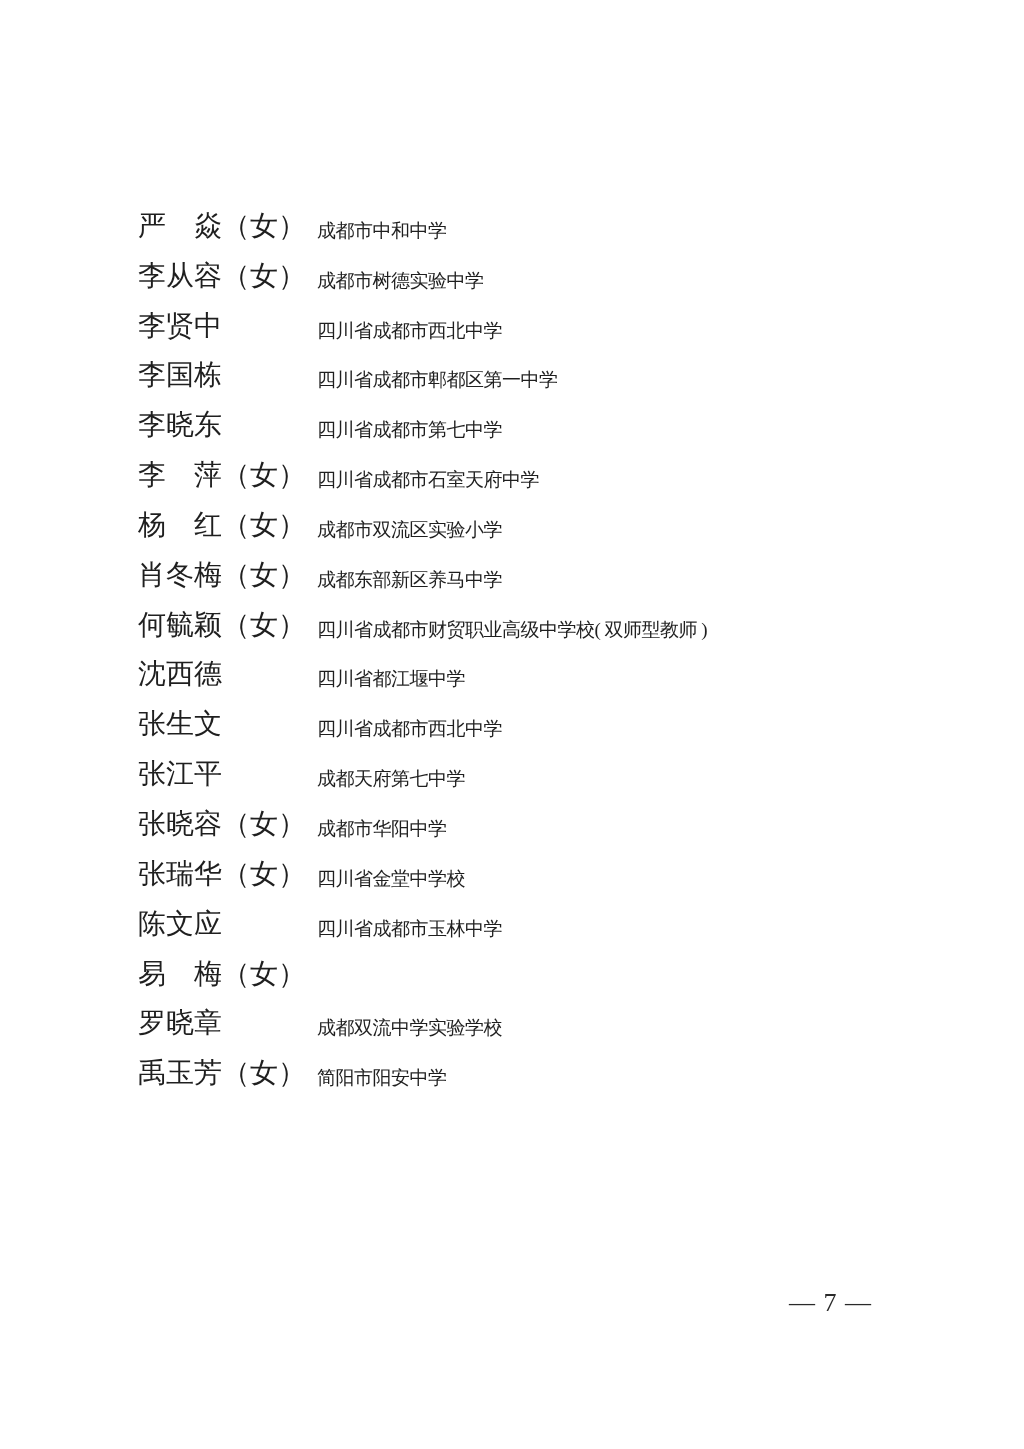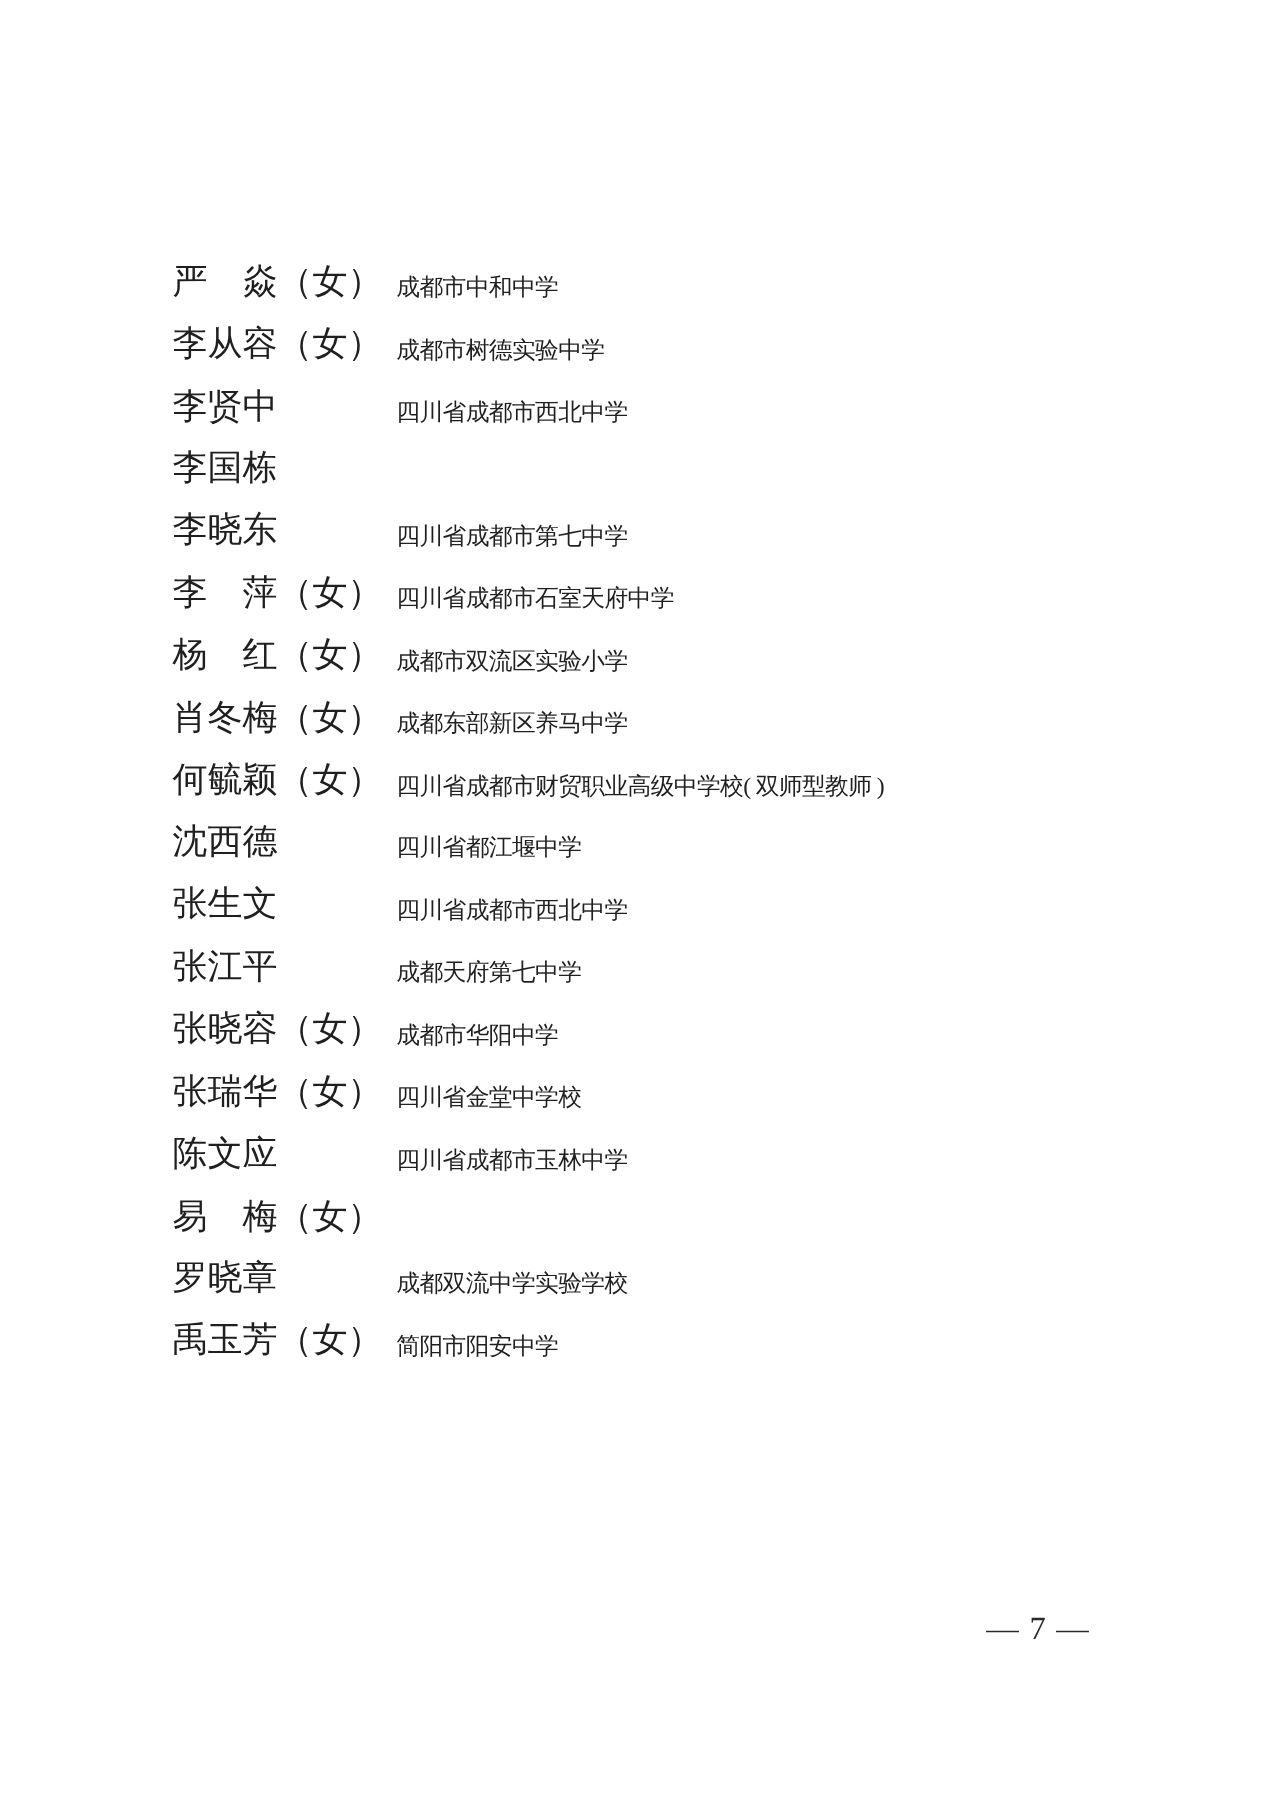--- a/index.html
+++ b/index.html
@@ -74,6 +74,7 @@
 
   <div class="row">
     <span class="name">李国栋</span>
+    <span class="school">四川省成都市郫都区第一中学</span>
   </div>
 
   <div class="row">

